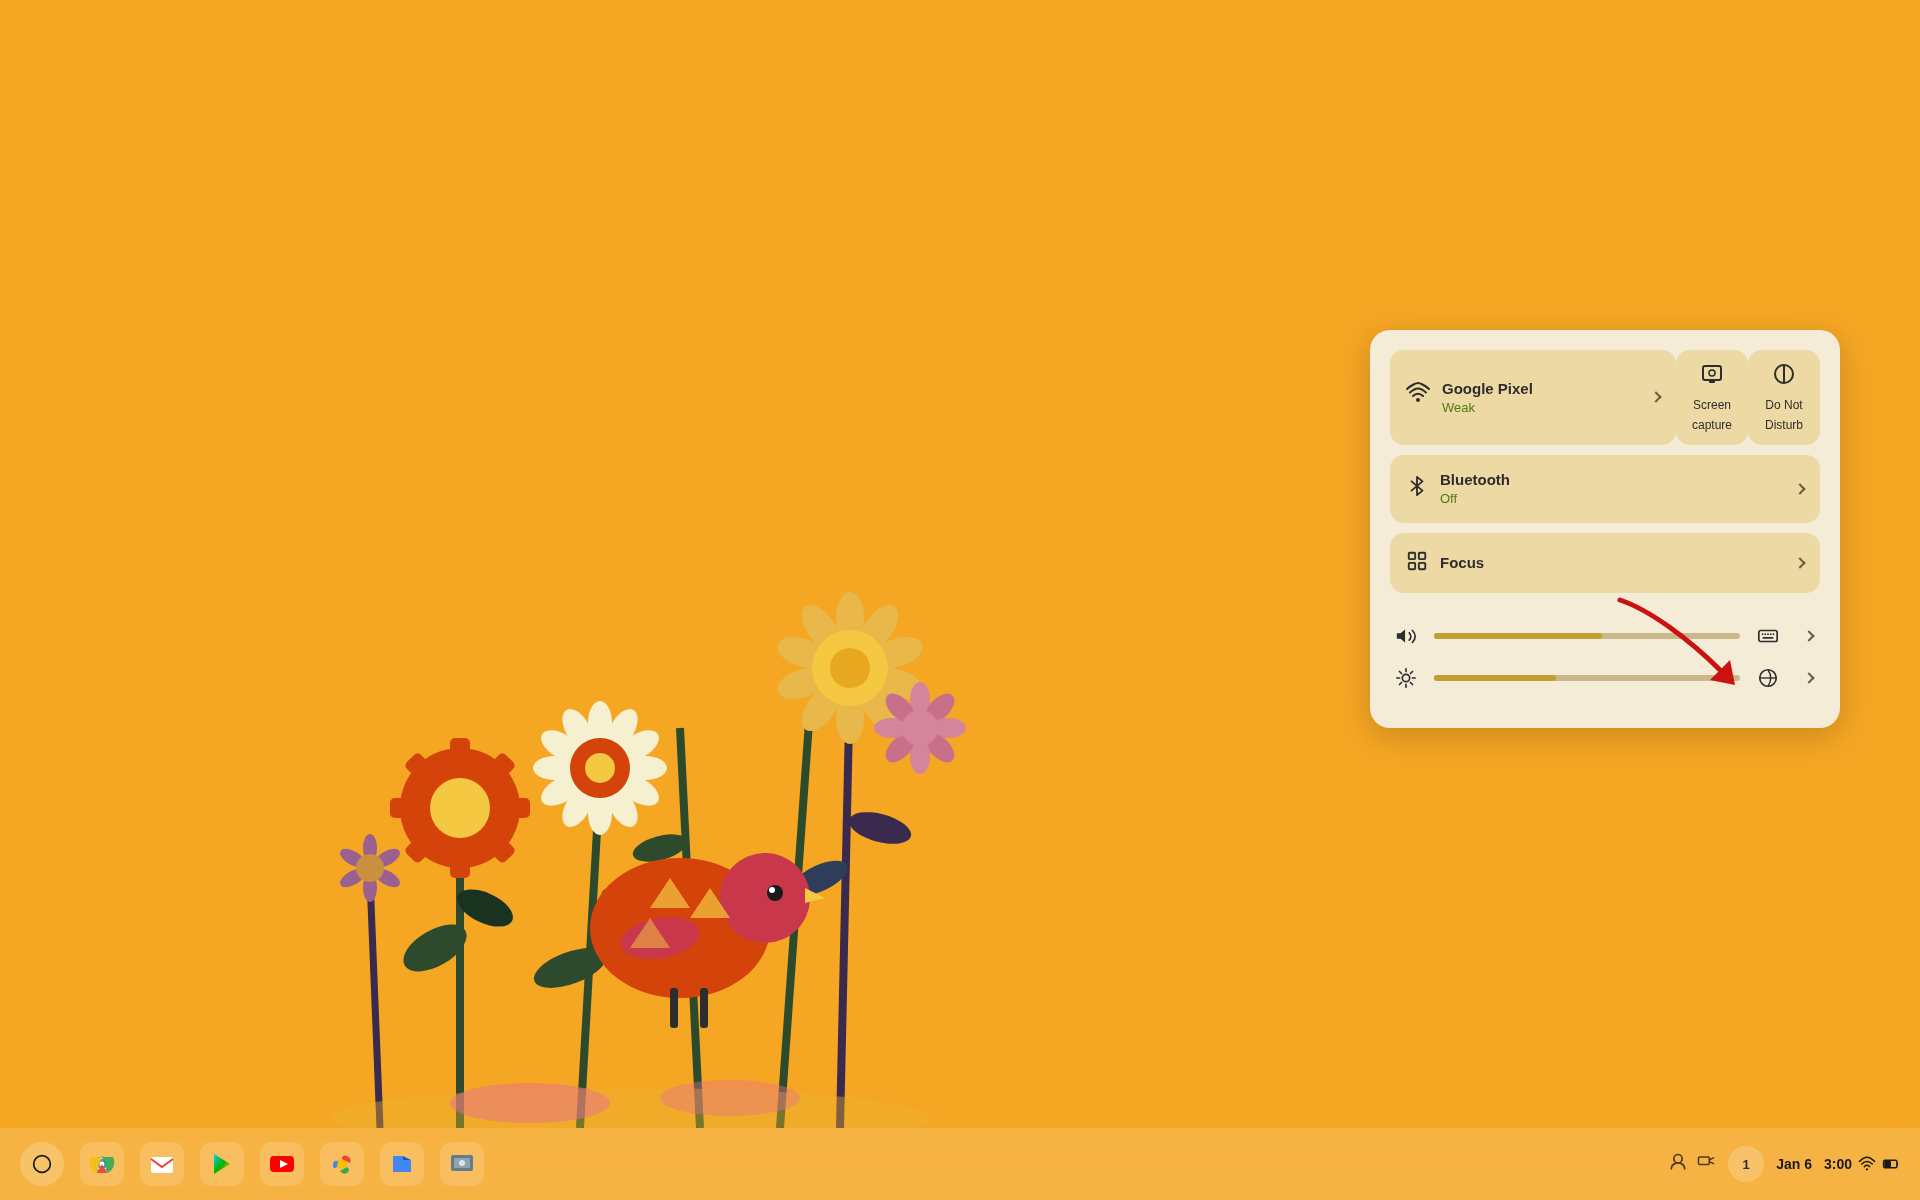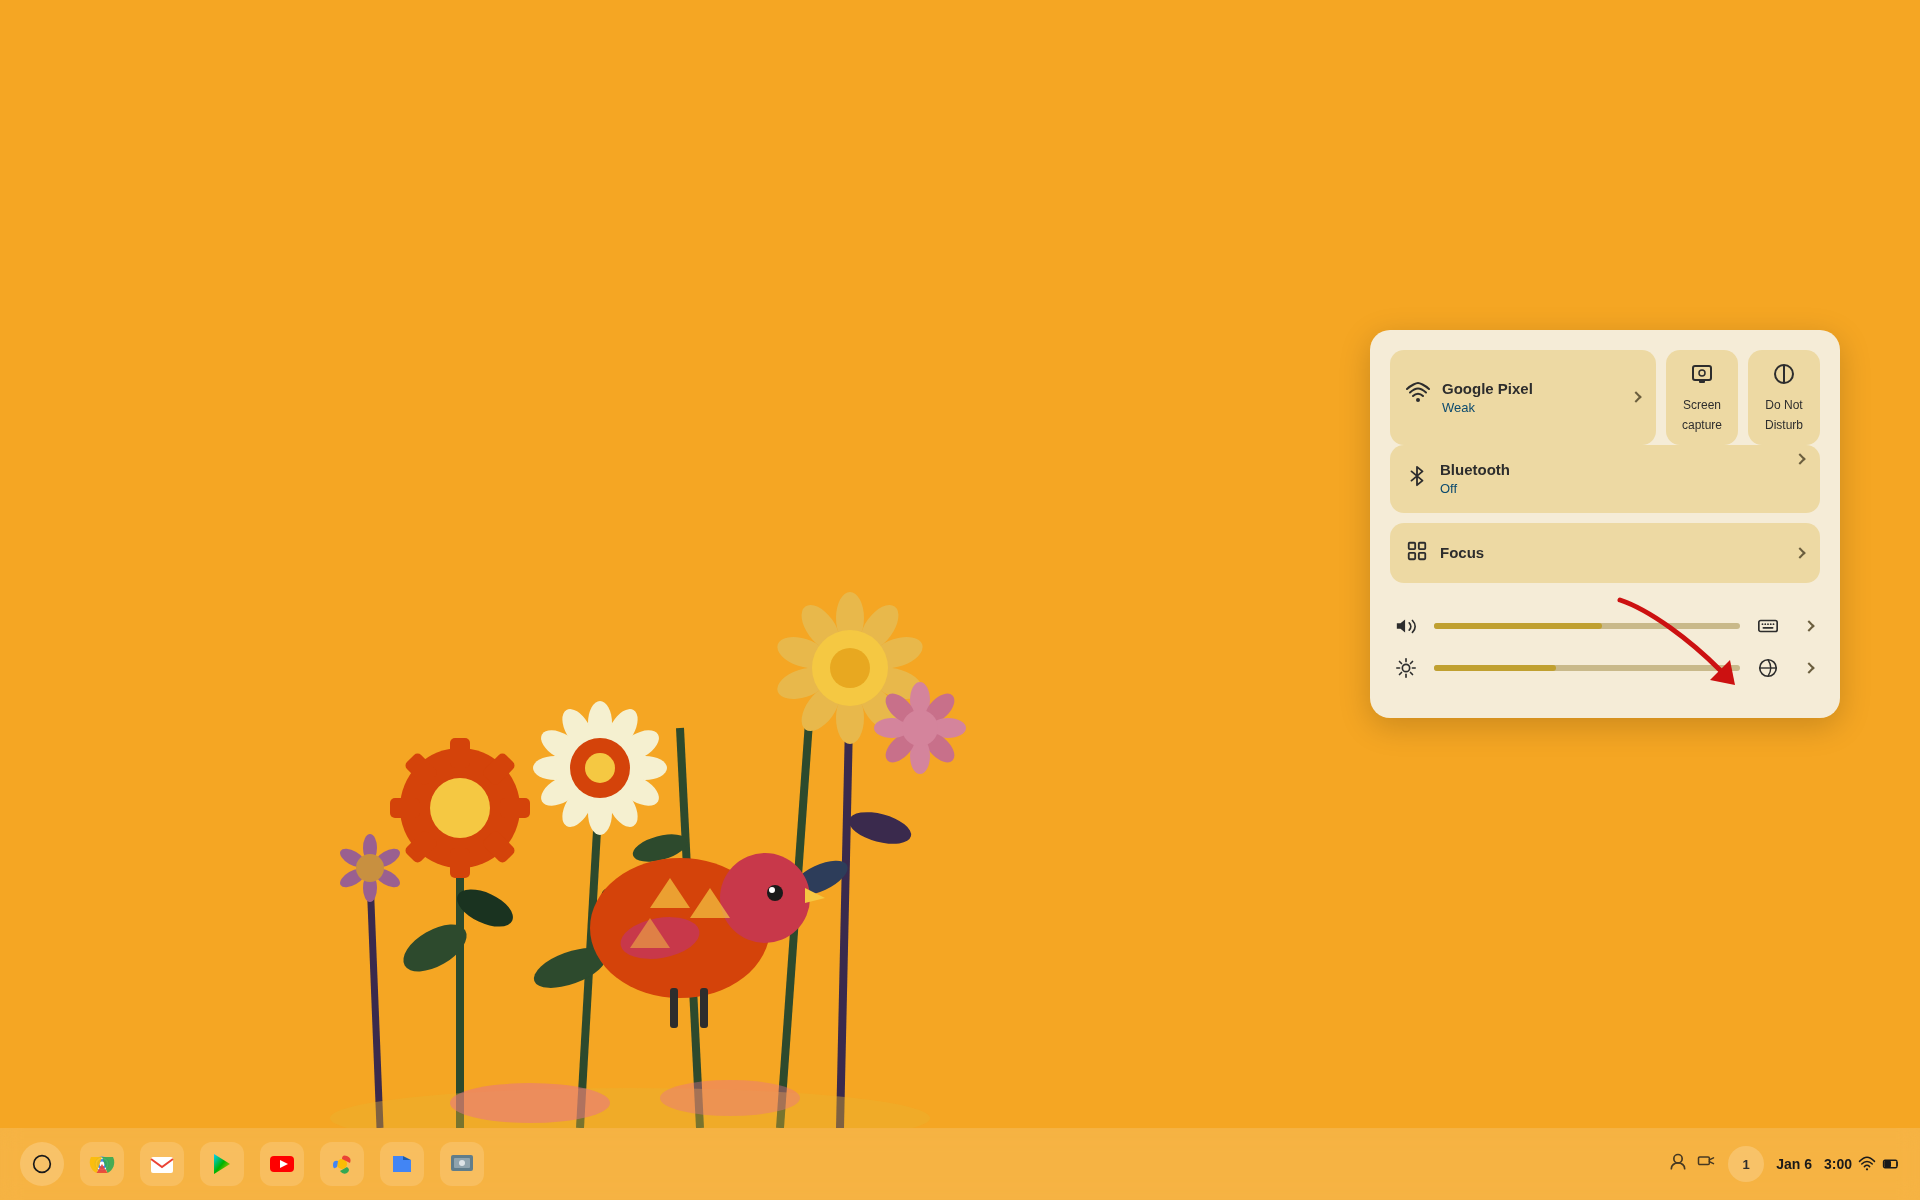--- a/index.html
+++ b/index.html
@@ -37,8 +37,8 @@
     
     .qs-top-row {
       display: flex;
-      gap: 10px;
-      margin-bottom: 0;
+      gap: 0;
+      margin-bottom: 10px;
       align-items: stretch;
     }
 

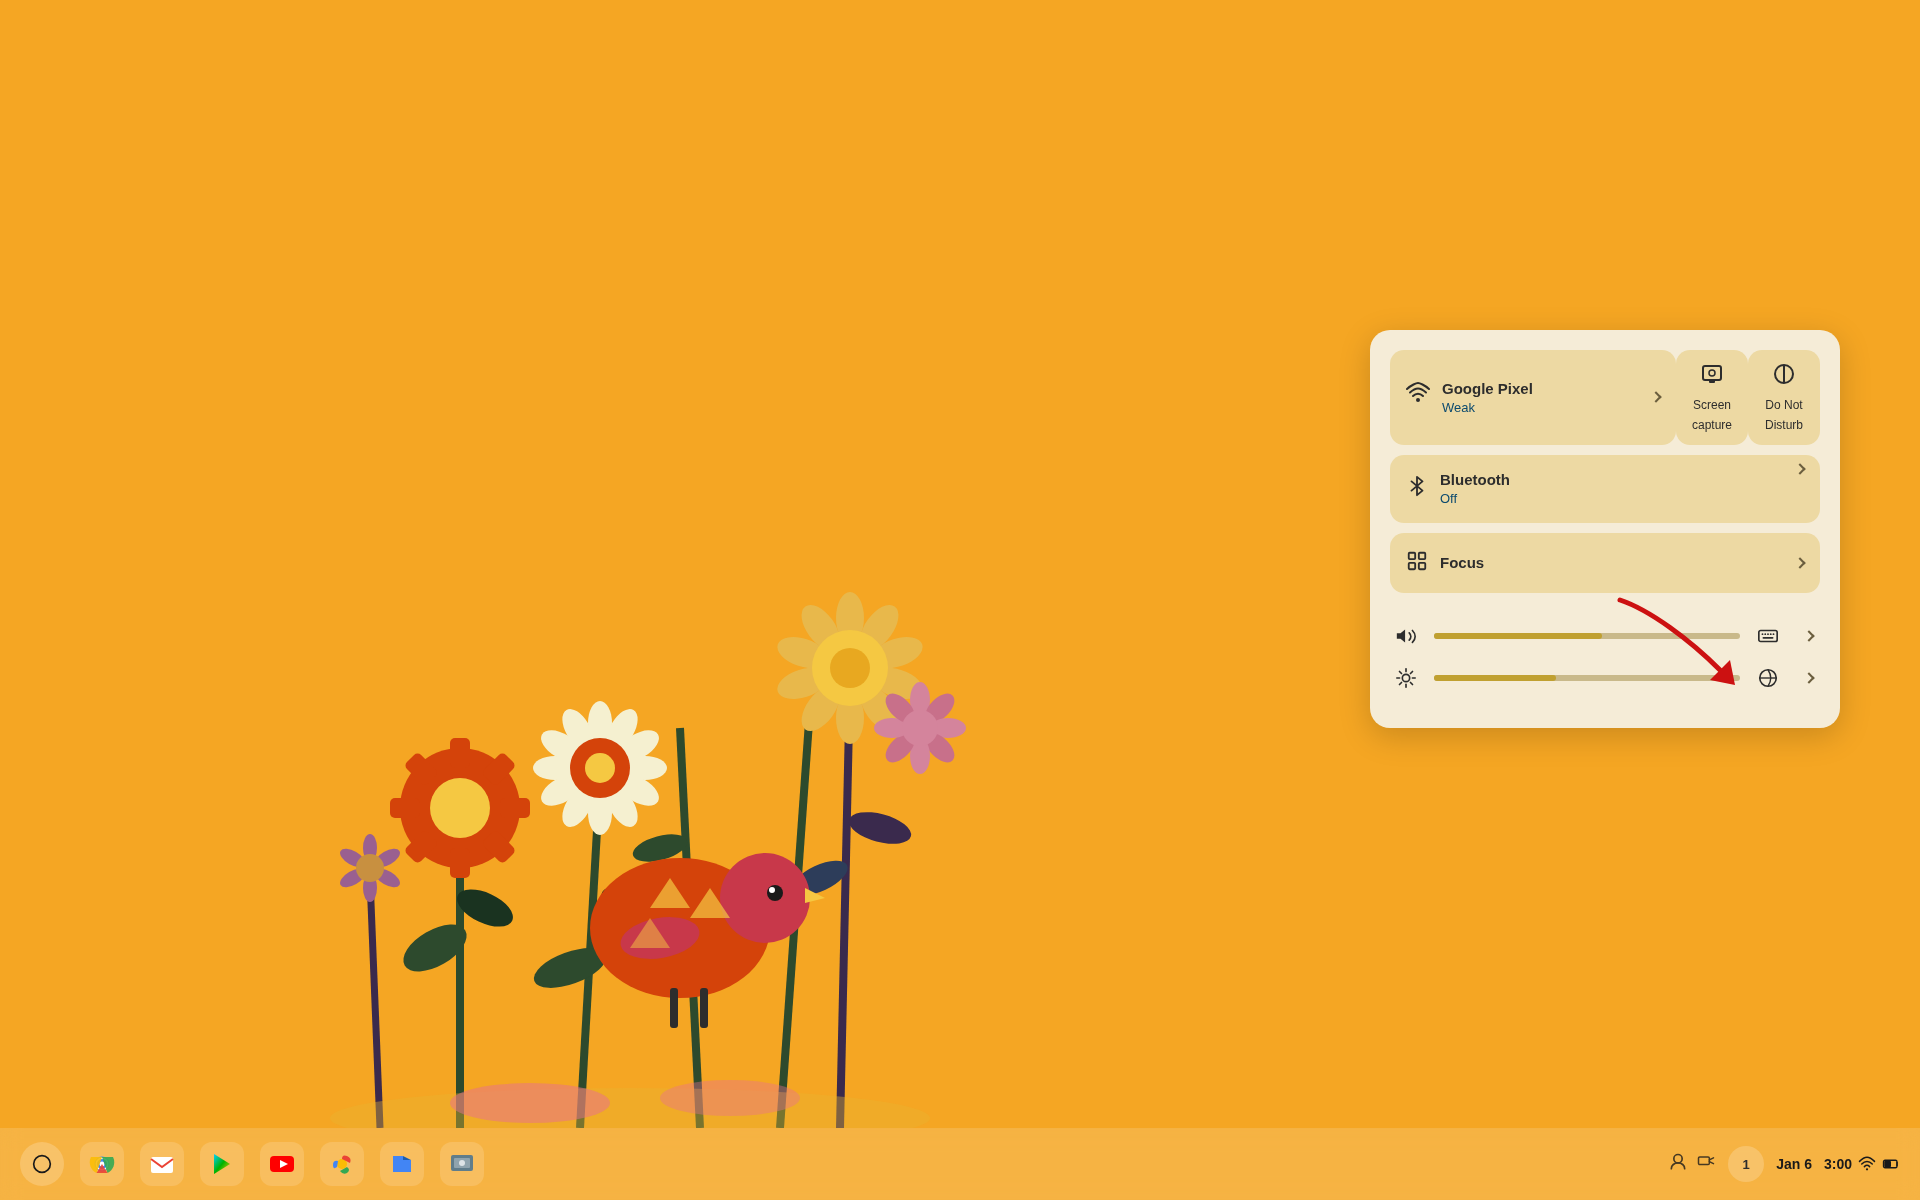--- a/index.html
+++ b/index.html
@@ -74,7 +74,7 @@
 
     .qs-tile-subtitle {
       font-size: 13px;
-      color: #0c4a6e;
+      color: #4d7c0f;
       margin-top: 2px;
     }
 

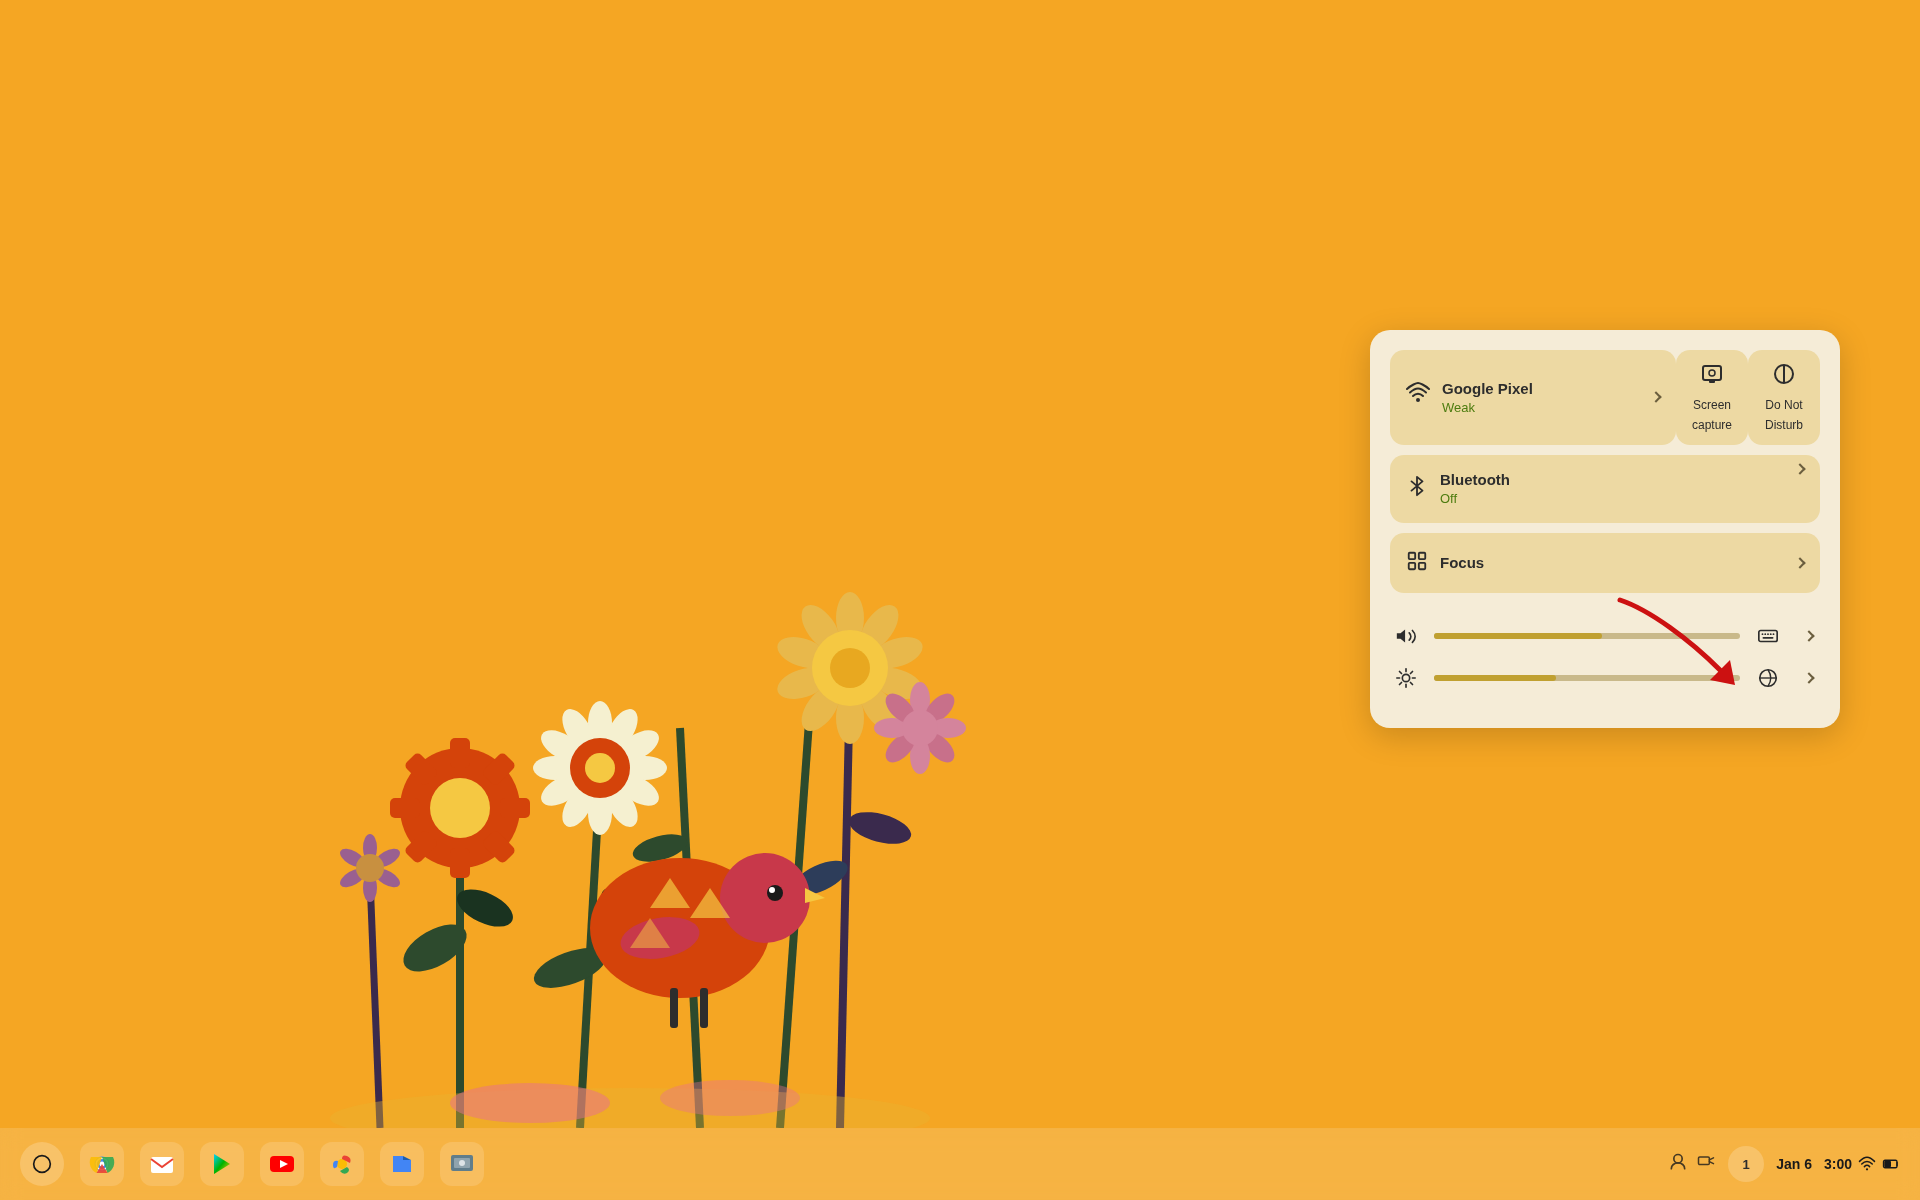--- a/index.html
+++ b/index.html
@@ -113,6 +113,7 @@
       border-radius: 14px;
       padding: 10px 16px;
       display: flex;
+      align-items: center;
       justify-content: space-between;
       cursor: pointer;
       min-height: 68px;

